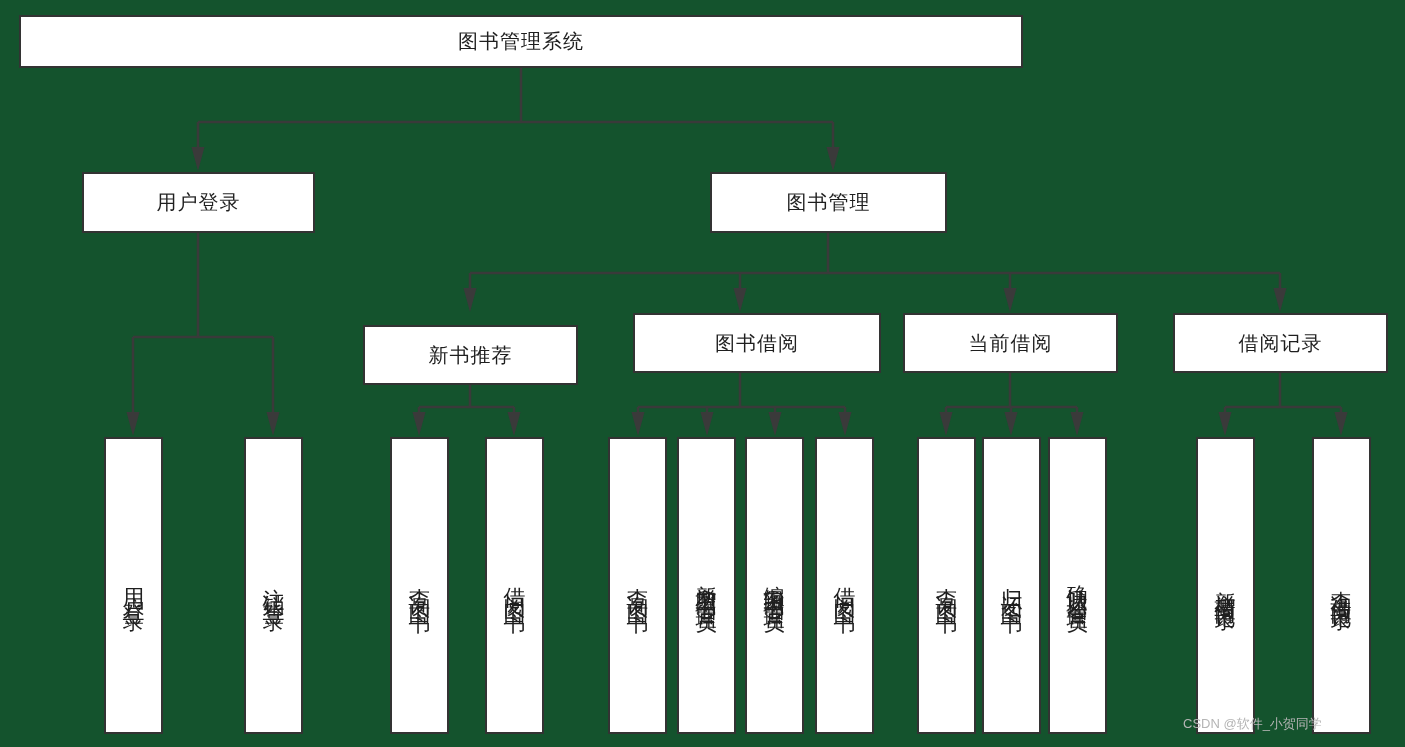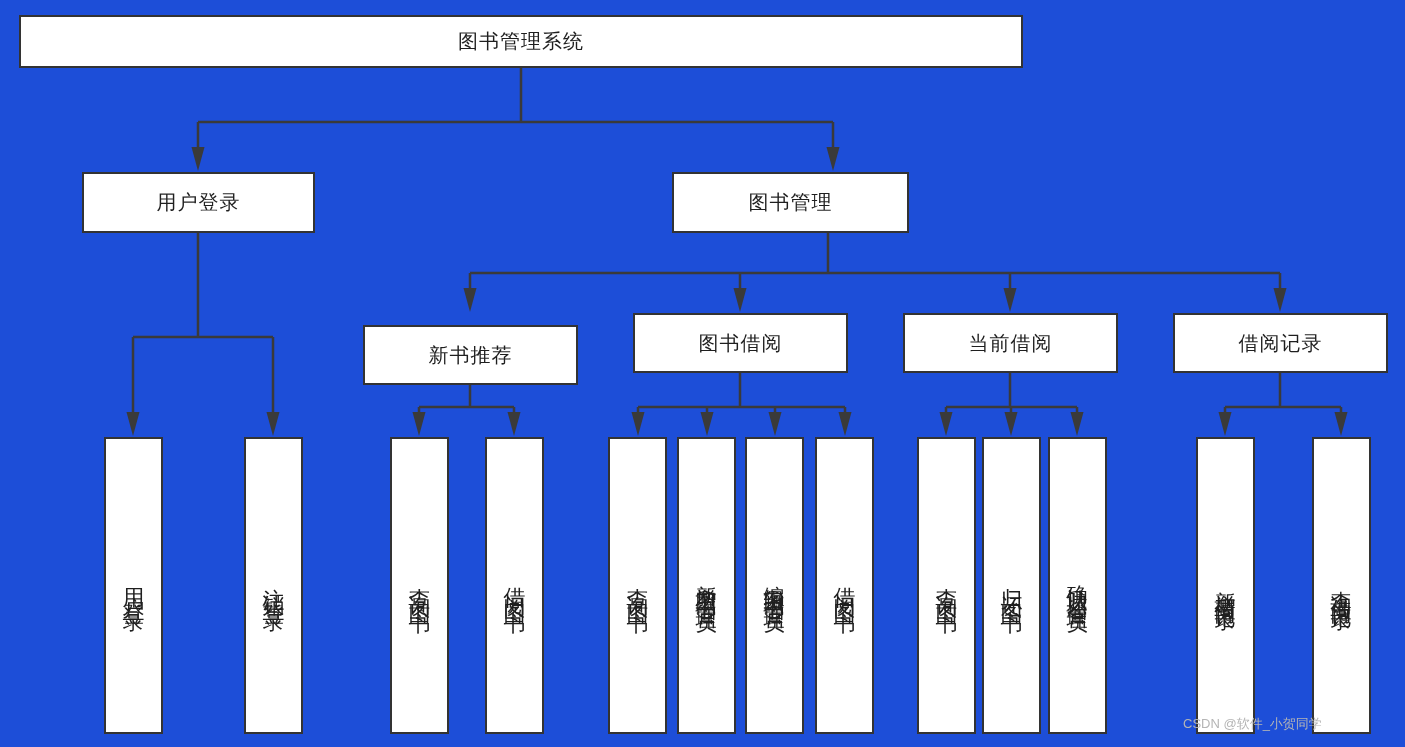--- a/index.html
+++ b/index.html
@@ -12,7 +12,7 @@
     position: relative;
     width: 1405px;
     height: 747px;
-    background: #1d4ed8;
+    background: #14532d;
     overflow: hidden;
   }
   .connectors {

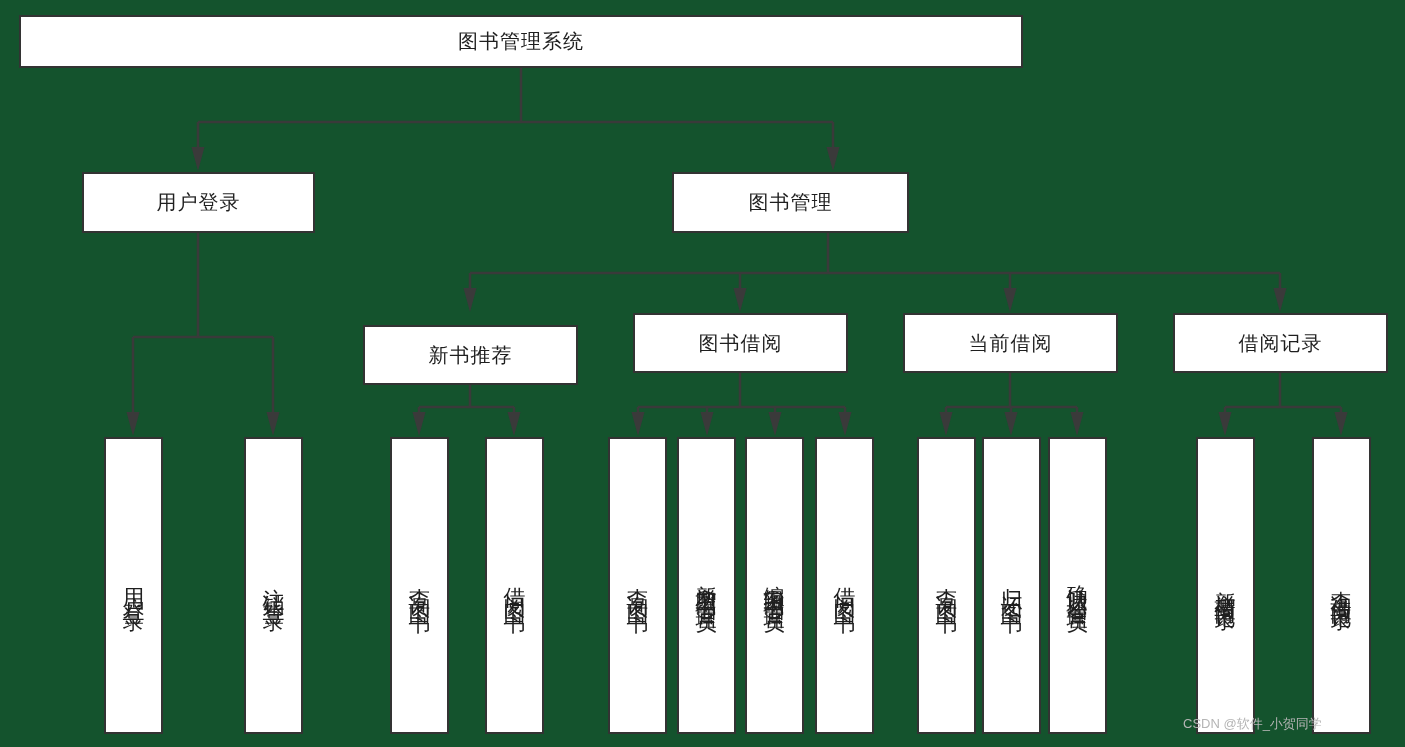--- a/index.html
+++ b/index.html
@@ -58,7 +58,7 @@
   }
   
   .n-login { left: 82px;  top: 172px; width: 233px; height: 61px; }
-  .n-mgmt  { left: 672px; top: 172px; width: 237px; height: 61px; }
+  .n-mgmt  { left: 710px; top: 172px; width: 237px; height: 61px; }
   
   .n-nb { left: 363px;  top: 325px; width: 215px; height: 60px; }
   .n-bb { left: 633px;  top: 313px; width: 215px; height: 60px; }

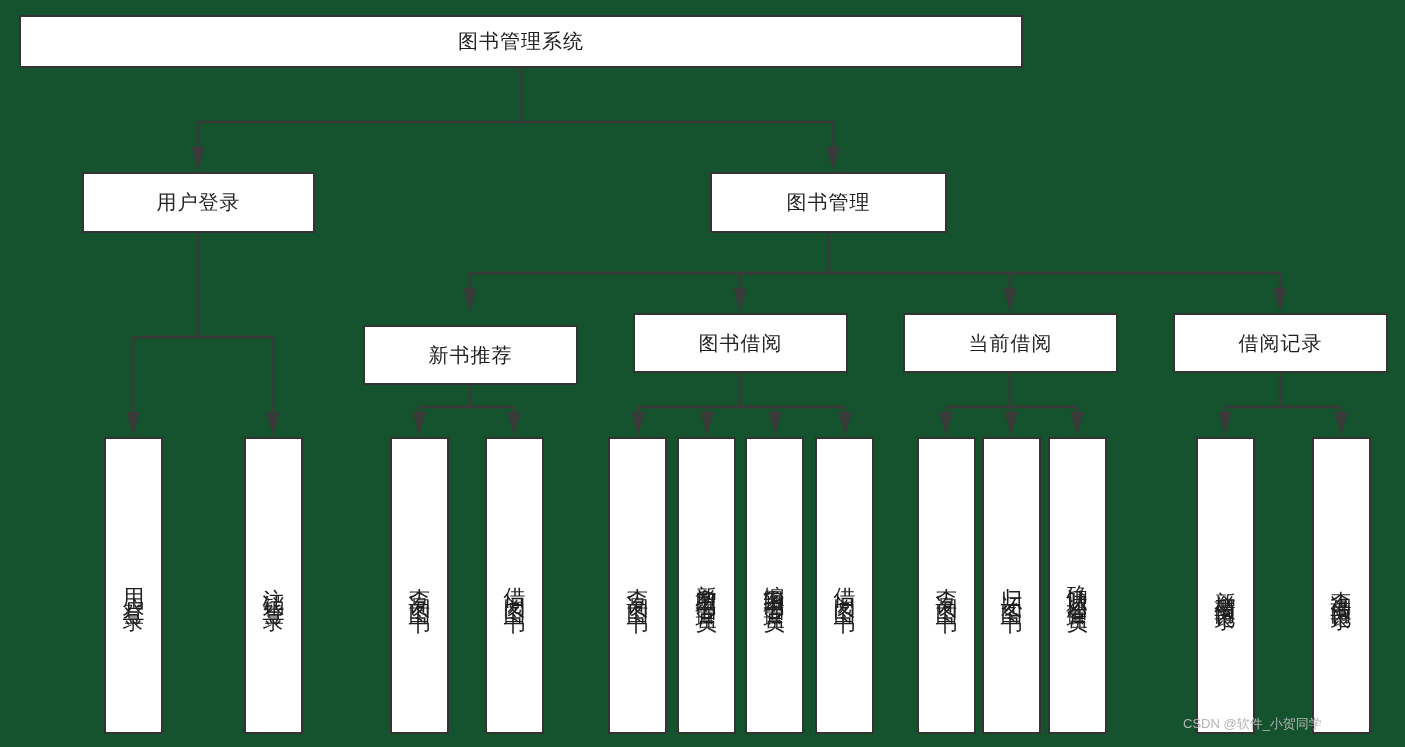--- a/index.html
+++ b/index.html
@@ -61,7 +61,7 @@
   .n-mgmt  { left: 710px; top: 172px; width: 237px; height: 61px; }
   
   .n-nb { left: 363px;  top: 325px; width: 215px; height: 60px; }
-  .n-bb { left: 633px;  top: 313px; width: 215px; height: 60px; }
+  .n-bb { left: 633px;  top: 313px; width: 248px; height: 60px; }
   .n-cb { left: 903px;  top: 313px; width: 215px; height: 60px; }
   .n-br { left: 1173px; top: 313px; width: 215px; height: 60px; }
   

